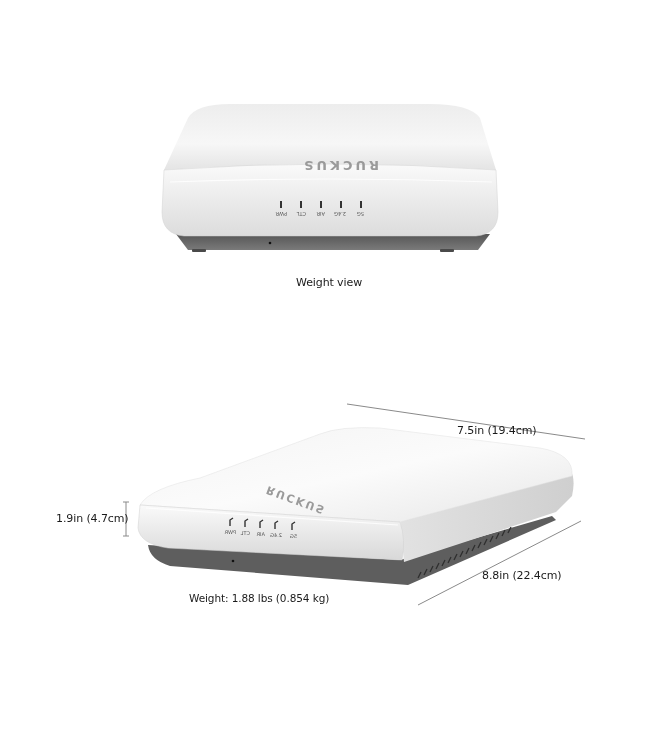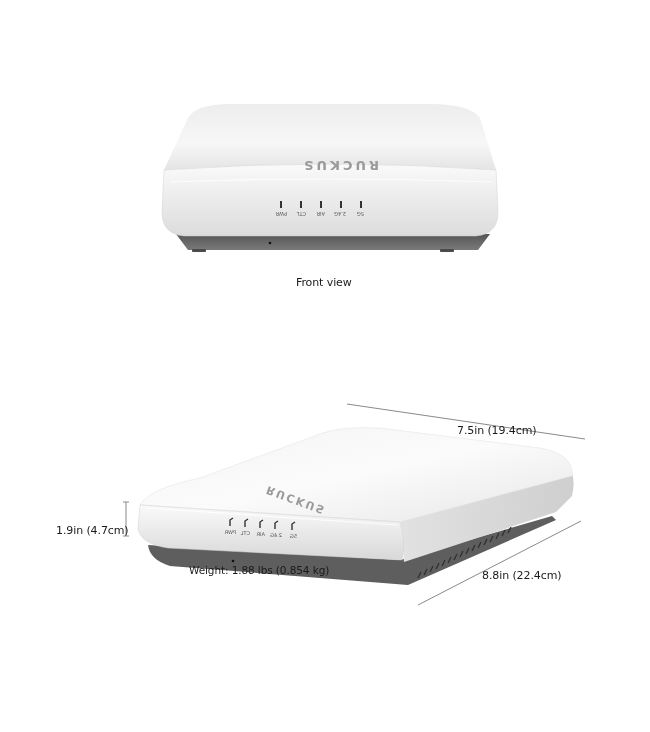--- a/index.html
+++ b/index.html
@@ -61,7 +61,7 @@
   </svg>
 </div>
 
-<div class="abs caption" style="left:296px;top:276px;">Front view</div>
+<div class="abs caption" style="left:296px;top:276px;">Weight view</div>
 
 <div class="abs" style="left:0;top:0;width:650px;height:732px;">
   <svg width="650" height="732">

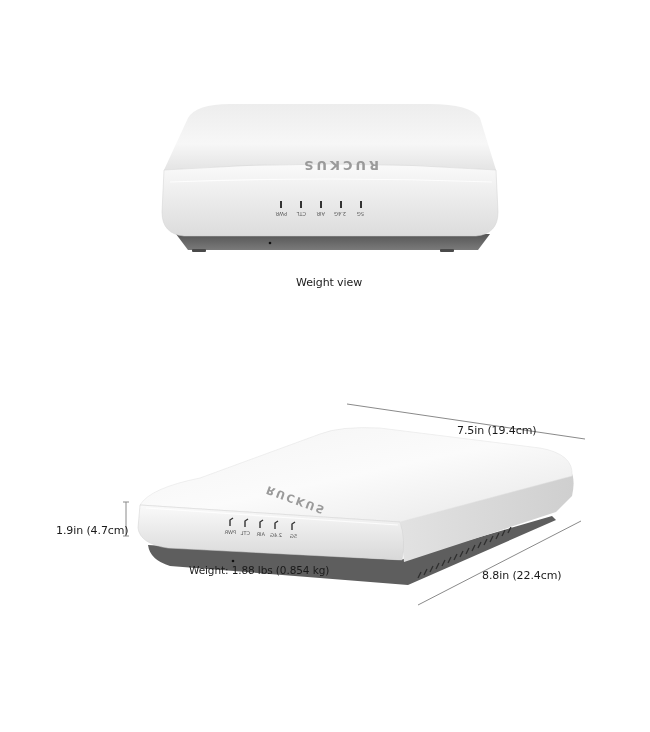--- a/index.html
+++ b/index.html
@@ -134,7 +134,7 @@
 </div>
 
 <div class="abs caption" style="left:457px;top:424px;">7.5in (19.4cm)</div>
-<div class="abs caption" style="left:56px;top:512px;margin-top:12px;">1.9in (4.7cm)</div>
+<div class="abs caption" style="left:56px;top:512px;">1.9in (4.7cm)</div>
 <div class="abs caption" style="left:482px;top:569px;">8.8in (22.4cm)</div>
 <div class="abs caption" style="left:189px;top:564px;font-size:10.5px;">Weight: 1.88 lbs (0.854 kg)</div>
 

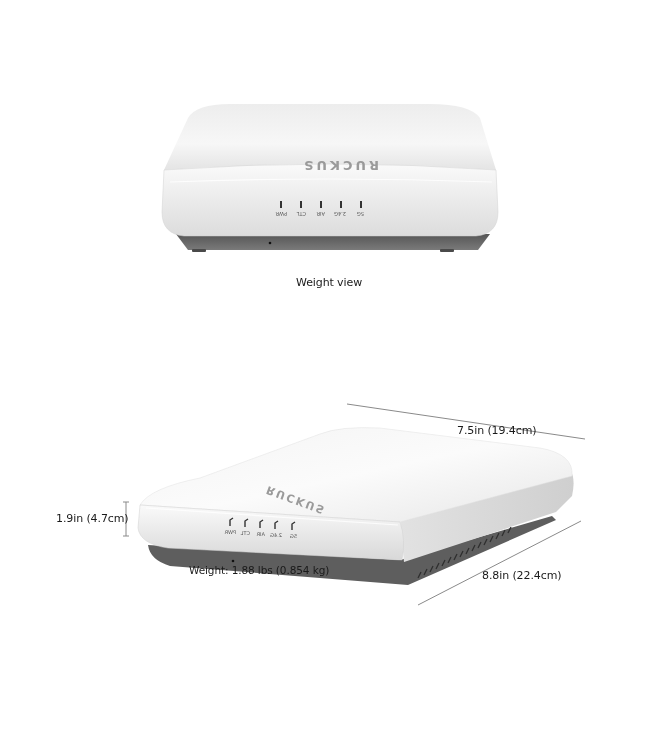--- a/index.html
+++ b/index.html
@@ -136,6 +136,6 @@
 <div class="abs caption" style="left:457px;top:424px;">7.5in (19.4cm)</div>
 <div class="abs caption" style="left:56px;top:512px;">1.9in (4.7cm)</div>
 <div class="abs caption" style="left:482px;top:569px;">8.8in (22.4cm)</div>
-<div class="abs caption" style="left:189px;top:564px;font-size:10.5px;">Weight: 1.88 lbs (0.854 kg)</div>
+<div class="abs caption" style="left:189px;top:592px;font-size:10.5px;">Weight: 1.88 lbs (0.854 kg)</div>
 
 </body></html>

